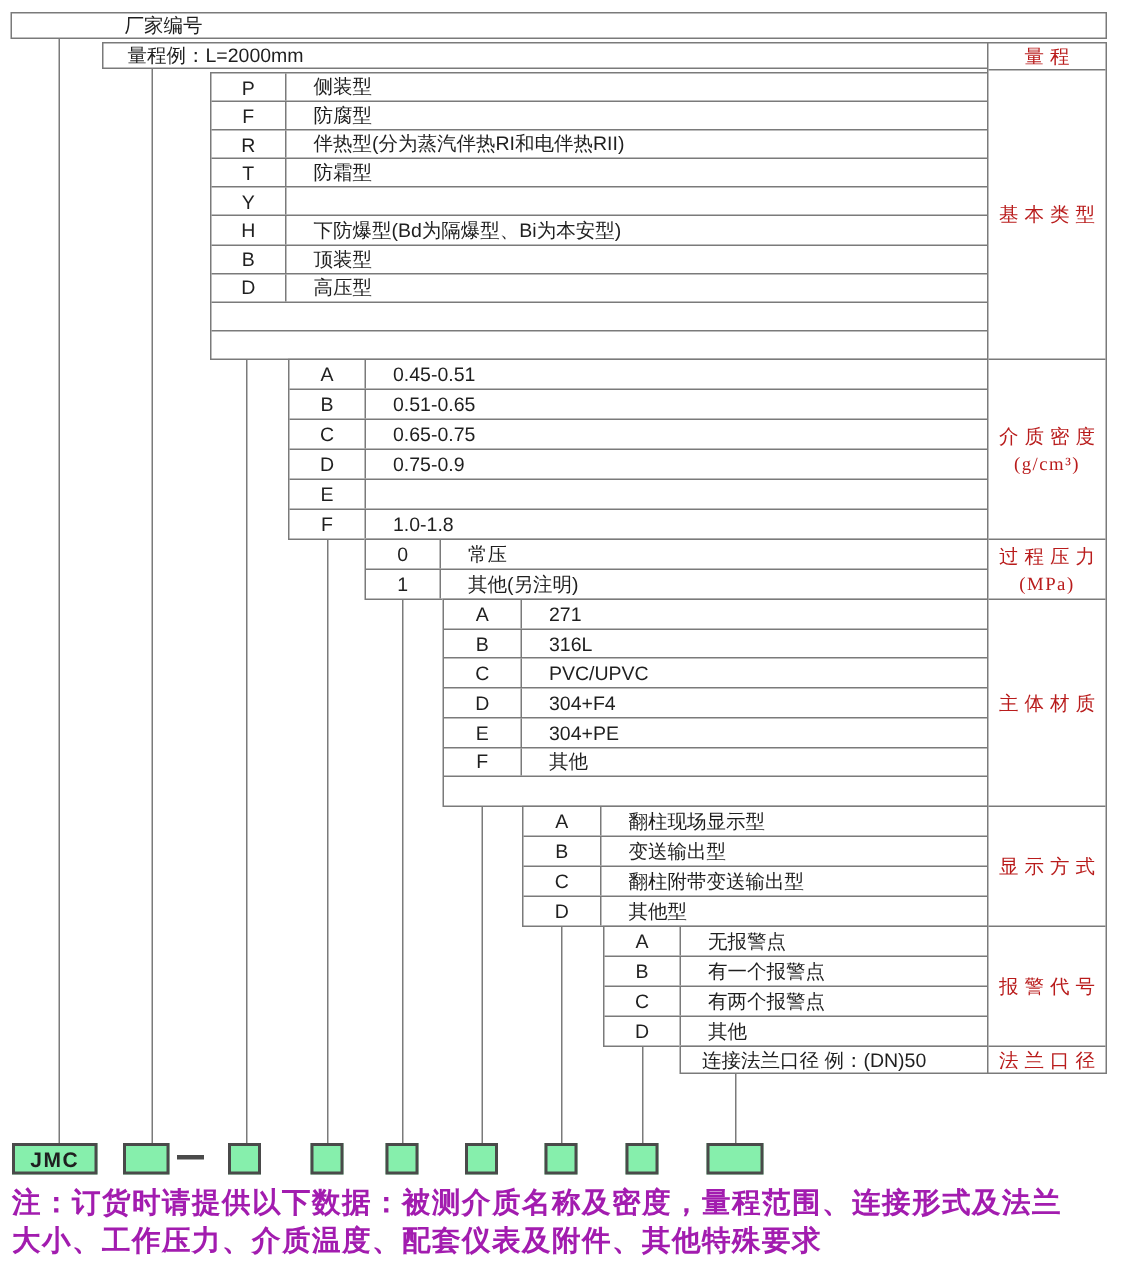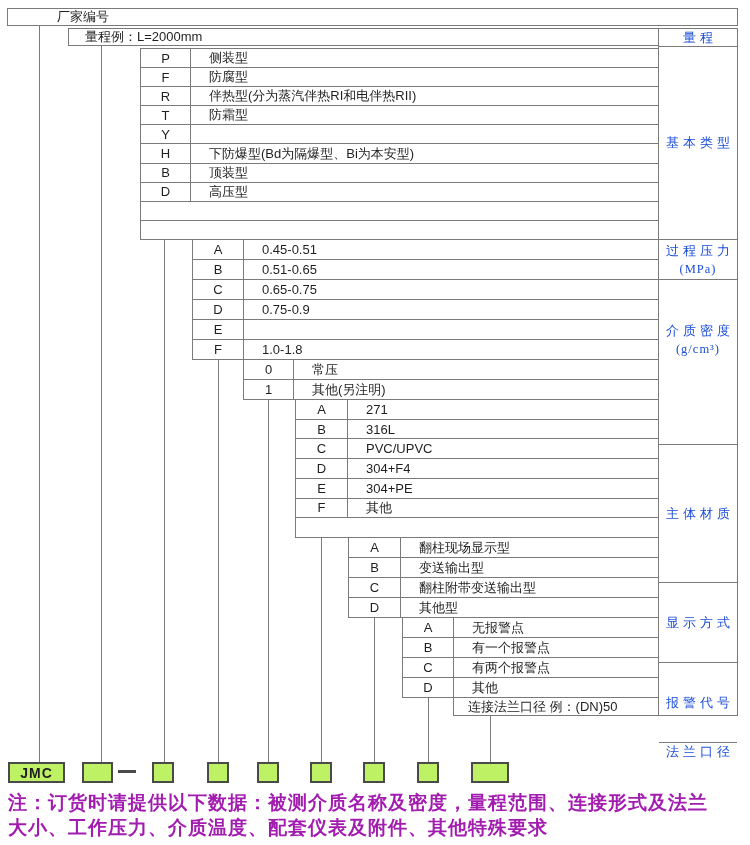--- a/index.html
+++ b/index.html
@@ -67,7 +67,7 @@
 
 <div class="canvas">
 
-  <div class="topbox" style="left:7px;top:8px;width:731px;height:18px;padding-left:49px;">
+  <div class="topbox" style="left:7px;top:8px;width:731px;height:18px;padding-left:75px;">
     <span class="lbl">厂家编号</span>
   </div>
 

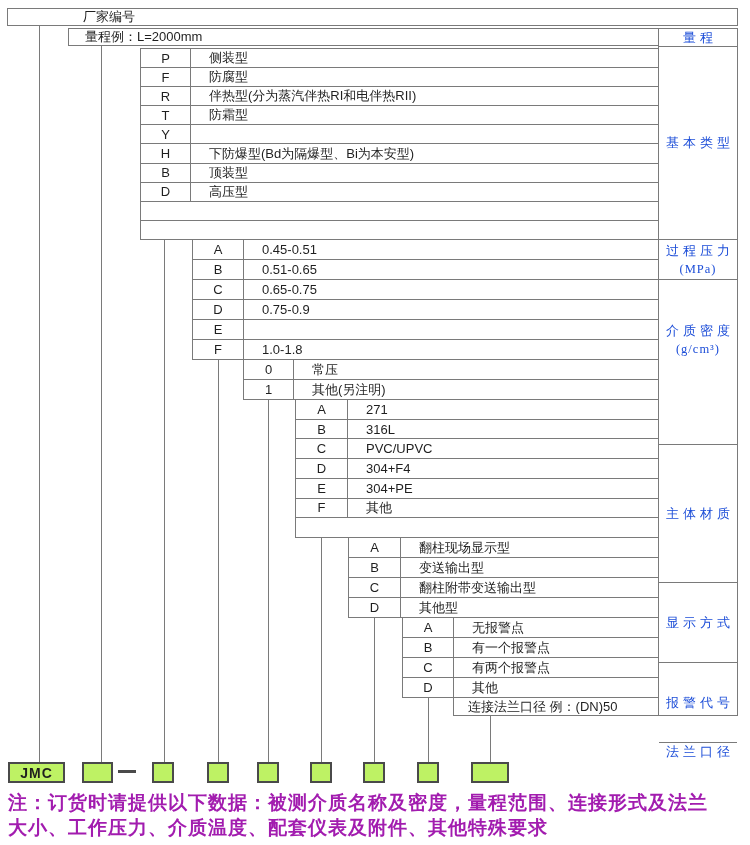--- a/index.html
+++ b/index.html
@@ -40,7 +40,7 @@
   .label-cell{
     box-sizing:border-box;display:flex;flex-direction:column;align-items:center;justify-content:center;
     border-top:1px solid #7a7a7a;flex:0 0 auto;
-    font-family:"Liberation Serif",serif;font-size:13px;color:#1d4ed8;
+    font-family:"Liberation Serif",serif;font-size:13px;color:#b91c1c;
   }
   .label-cell:first-child{border-top:none;}
   .label-cell .l1{letter-spacing:4px;text-indent:4px;white-space:nowrap;}

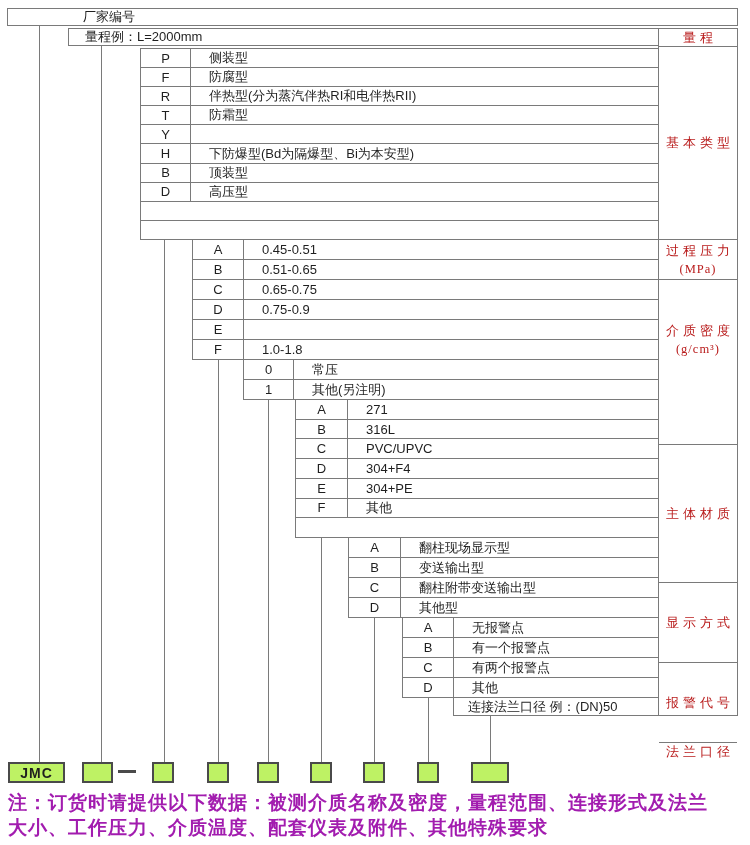--- a/index.html
+++ b/index.html
@@ -229,13 +229,13 @@
       <div class="label-cell" style="height: 193px; text-align: right;">
         <div class="l1">基本类型</div>
       </div>
+      <div class="label-cell" style="height: 120px;">
+        <div class="l1">介质密度</div>
+        <div class="l2">(g/cm³)</div>
+      </div>
       <div class="label-cell" style="height: 40px;">
         <div class="l1">过程压力</div>
         <div class="l2">(MPa)</div>
-      </div>
-      <div class="label-cell" style="height: 120px;">
-        <div class="l1">介质密度</div>
-        <div class="l2">(g/cm³)</div>
       </div>
       <div class="label-cell" style="height: 138px; margin-top: 45px;">
         <div class="l1">主体材质</div>

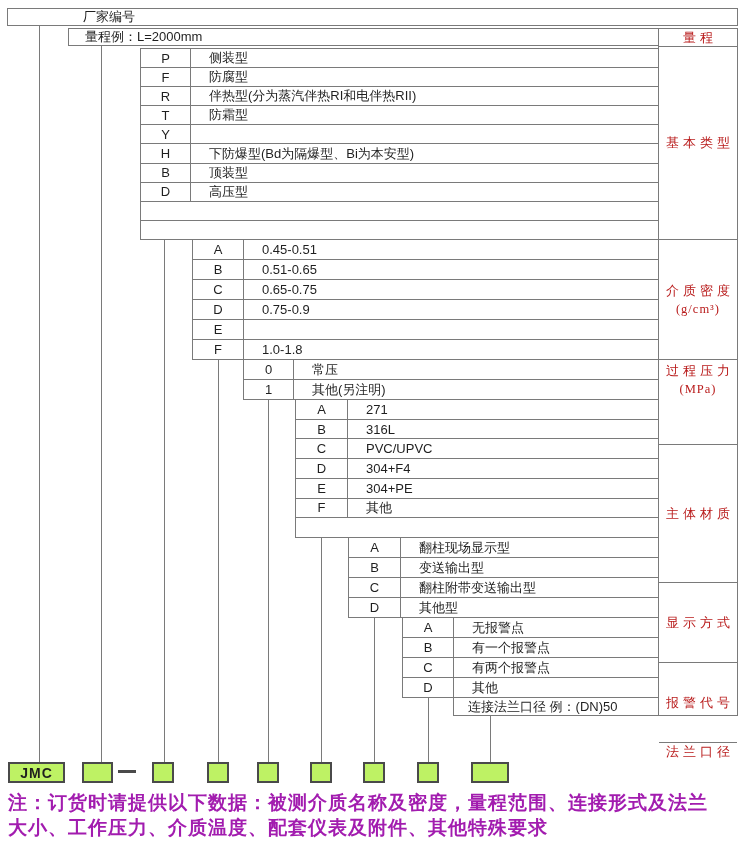--- a/index.html
+++ b/index.html
@@ -237,7 +237,7 @@
         <div class="l1">过程压力</div>
         <div class="l2">(MPa)</div>
       </div>
-      <div class="label-cell" style="height: 138px; margin-top: 45px;">
+      <div class="label-cell" style="height: 138px;">
         <div class="l1">主体材质</div>
       </div>
       <div class="label-cell" style="height: 80px;">

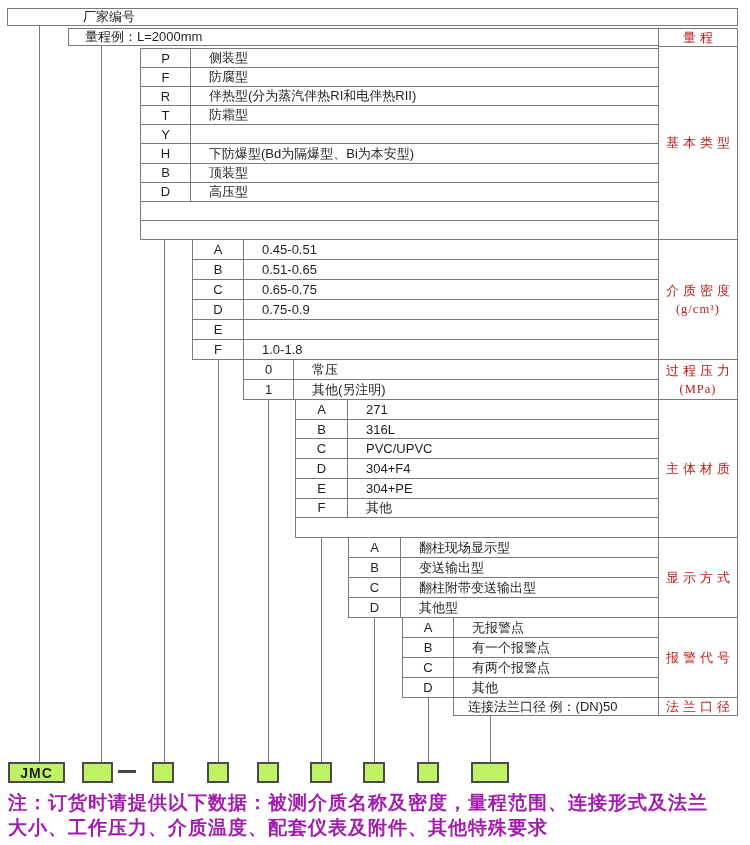--- a/index.html
+++ b/index.html
@@ -50,7 +50,7 @@
   
   .cbox{
     position:absolute;top:762px;height:21px;box-sizing:border-box;
-    border:2px solid #4a4a4a;background:#bef264;
+    border:2px solid #4a4a4a;background:#86efac;
     display:flex;align-items:center;justify-content:center;
   }
   .cbox.prefix{left:8px;width:57px;font-weight:bold;font-size:14px;letter-spacing:1px;}

